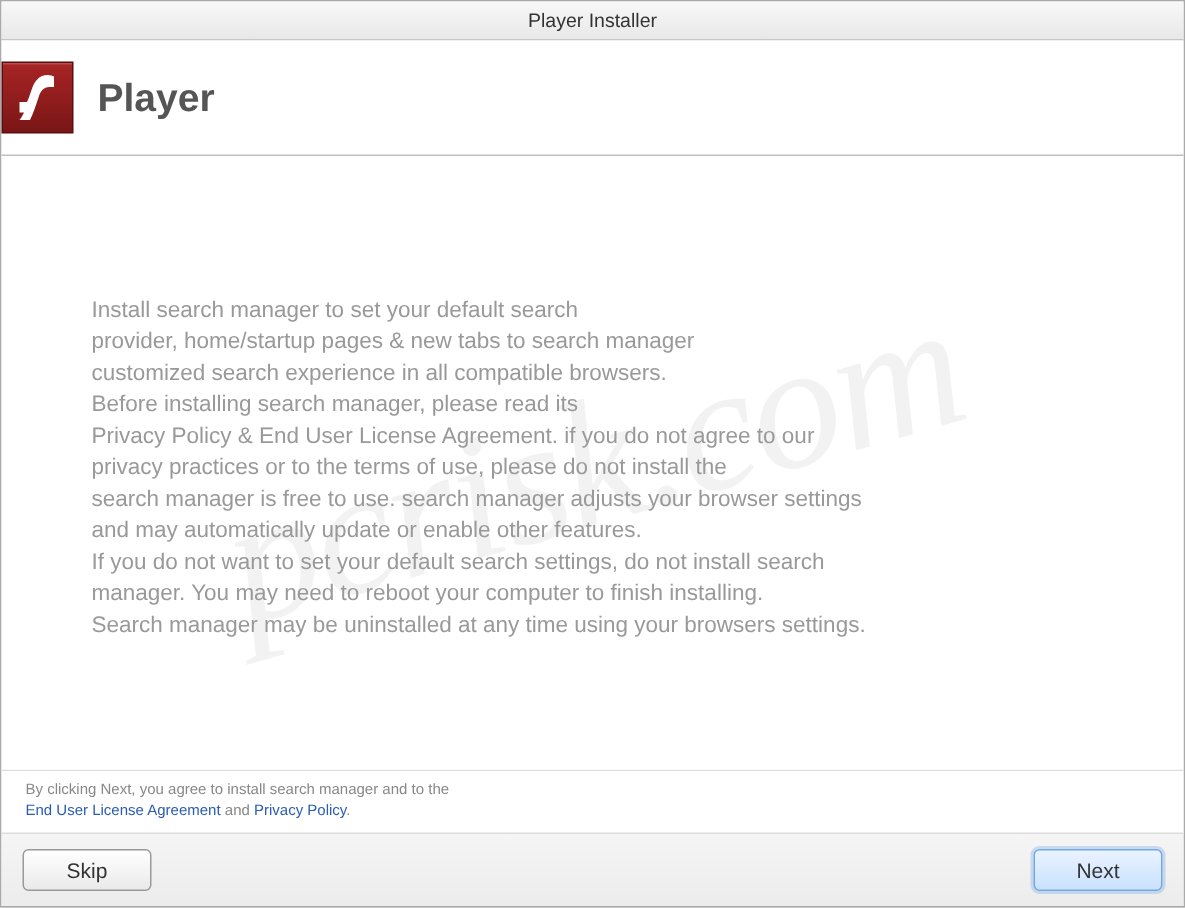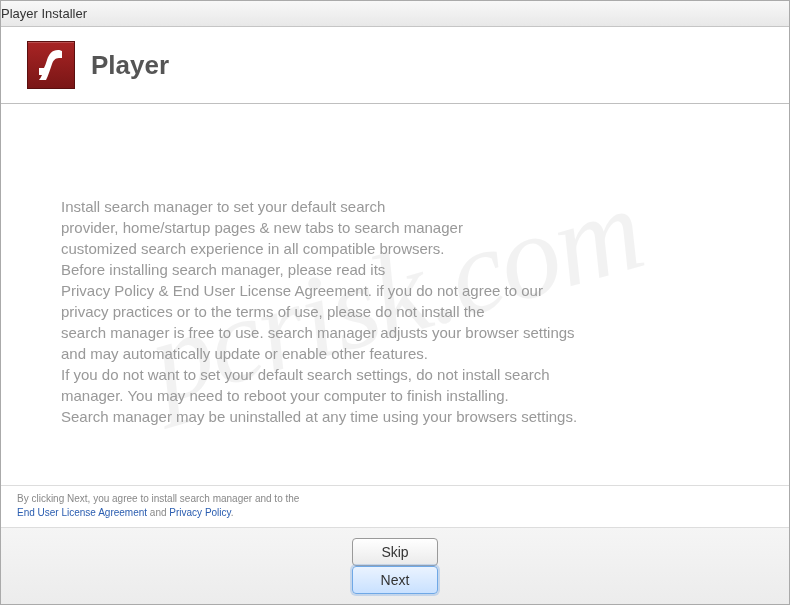--- a/index.html
+++ b/index.html
@@ -29,6 +29,7 @@
       border-bottom: 1px solid #c5c5c5;
       display: flex;
       align-items: center;
+      justify-content: center;
       font-size: 13px;
       color: #333;
     }

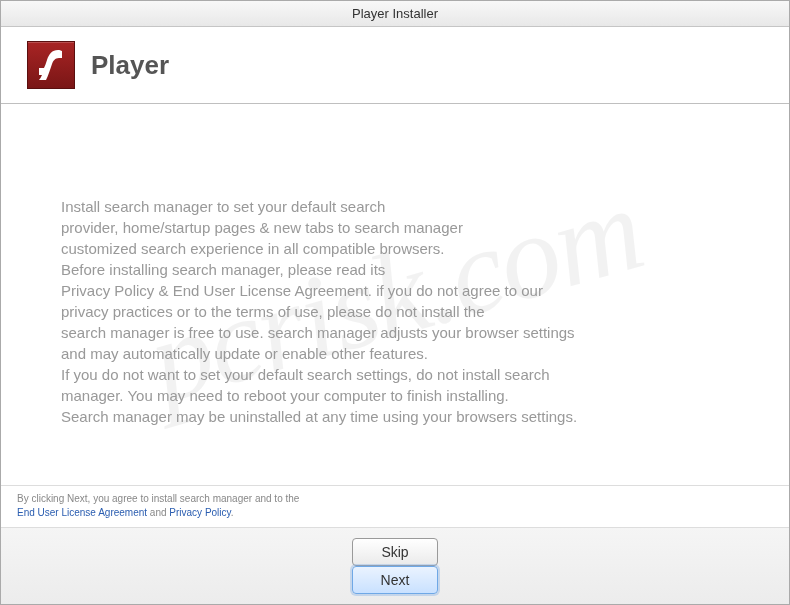--- a/index.html
+++ b/index.html
@@ -36,7 +36,7 @@
     .header {
       display: flex;
       align-items: center;
-      padding: 14px 26px;
+      padding: 14px 0;
       border-bottom: 1px solid #bfbfbf;
       background: #fff;
       gap: 16px;

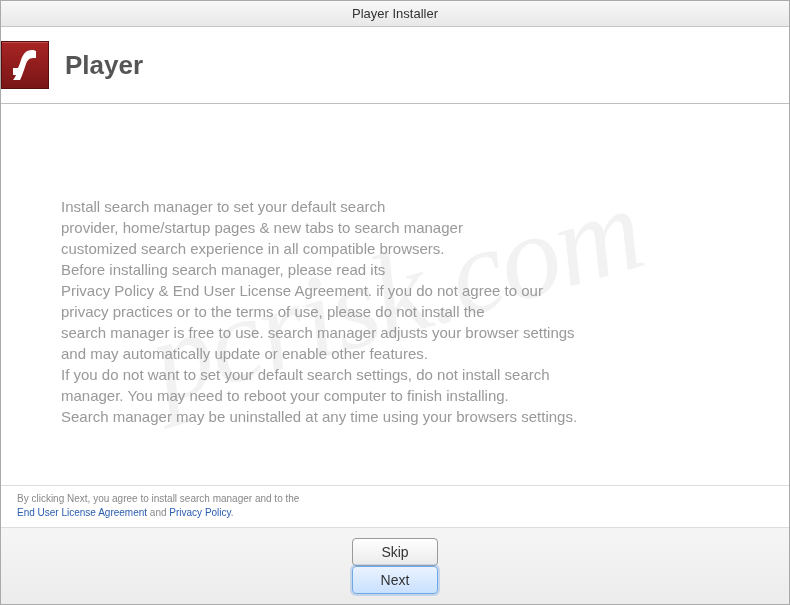--- a/index.html
+++ b/index.html
@@ -111,7 +111,6 @@
       align-items: center;
       padding: 10px 14px;
       background: linear-gradient(to bottom, #f5f5f5, #ececec);
-      flex-direction: column;
     }
     .btn {
       min-width: 86px;

